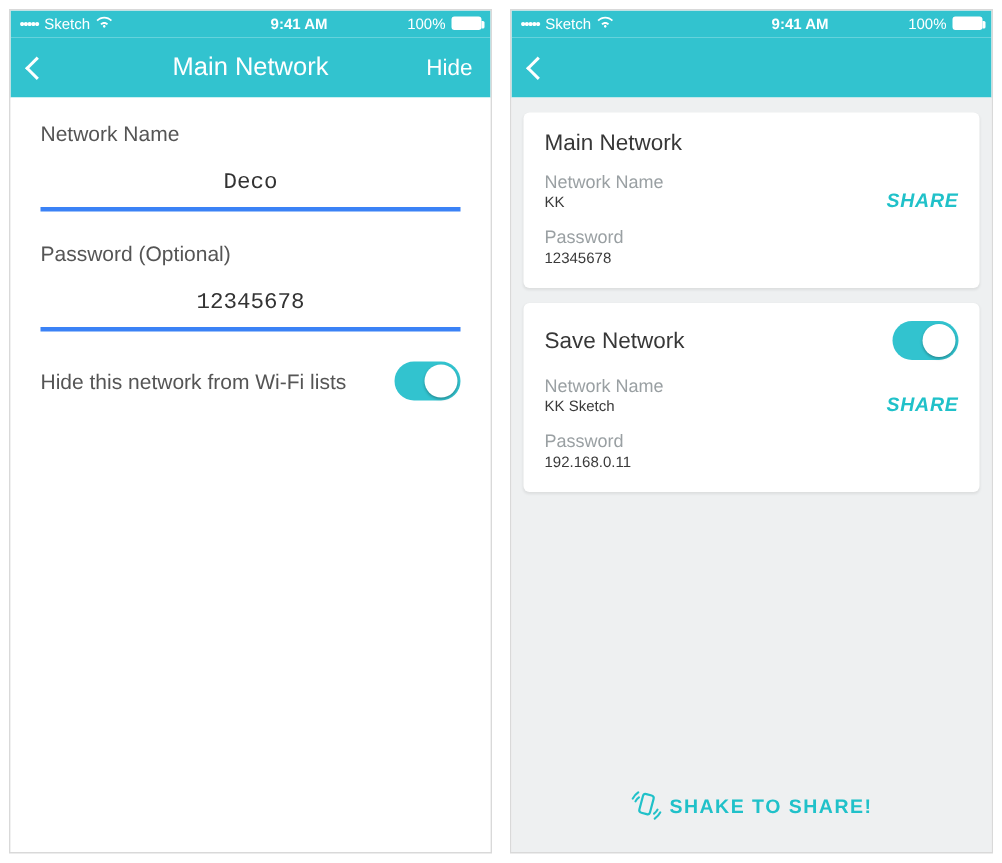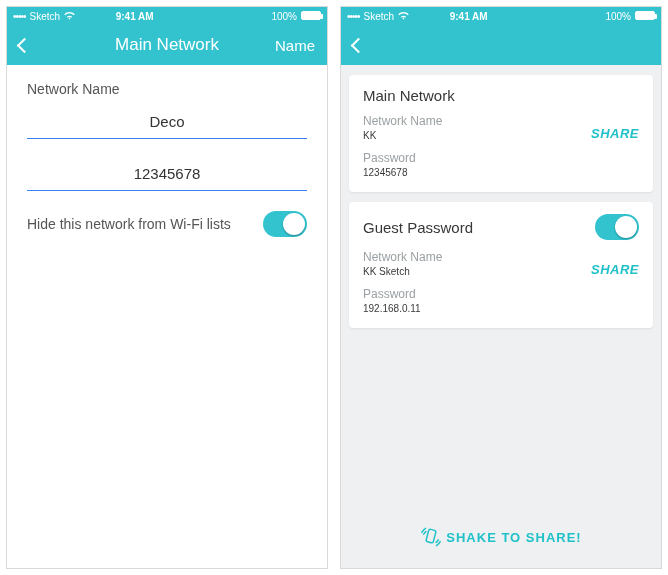--- a/index.html
+++ b/index.html
@@ -29,7 +29,7 @@
     padding: 0 6px;
   }
   .sb-left { display:flex; align-items:center; gap:4px; flex:1; }
-  .sb-center { flex:1; text-align:left; font-weight:600; }
+  .sb-center { flex:1; text-align:right; font-weight:600; }
   .sb-right { flex:1; display:flex; justify-content:flex-end; gap:4px; }
   .dots { letter-spacing: -1px; }
   .navbar {

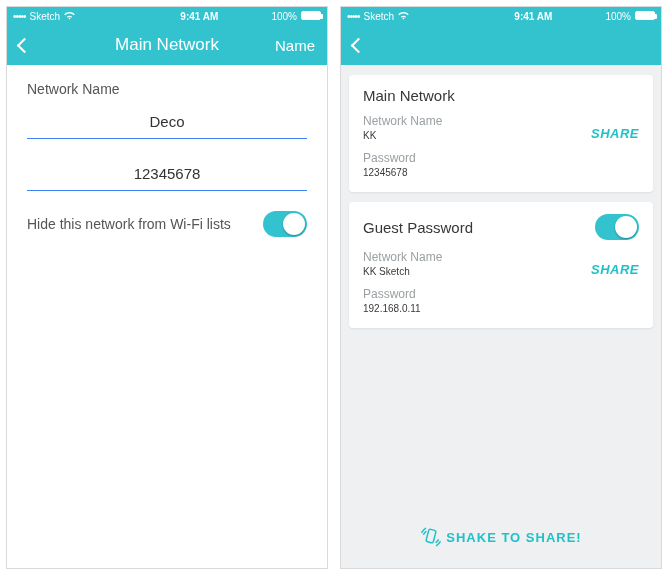--- a/index.html
+++ b/index.html
@@ -128,7 +128,7 @@
       <div class="chevron-left"></div>
     </div>
     <div class="nav-title">Main Network</div>
-    <div class="nav-right">Name</div>
+    <div class="nav-right">Hide</div>
   </div>
   <div class="body-left">
     <div class="field">

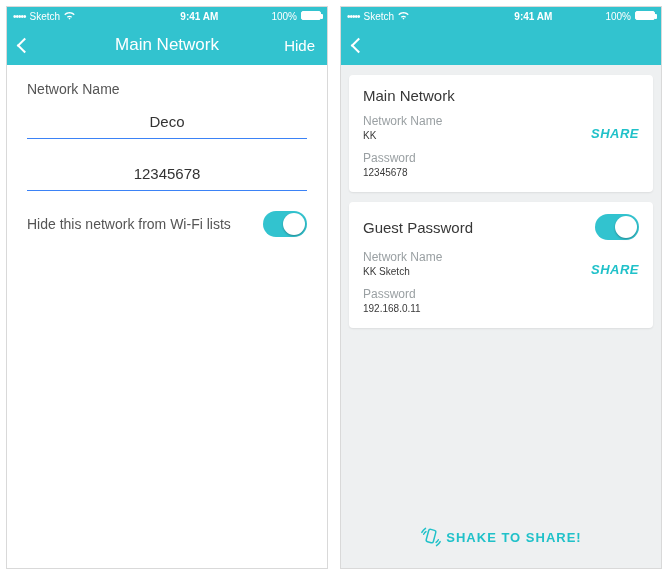--- a/index.html
+++ b/index.html
@@ -56,8 +56,9 @@
   .field-label { font-size: 14px; color:#555; margin-bottom: 10px; }
   .field-input {
     font-size: 15px; color:#333; text-align:center;
-    border-bottom: 1px solid #3b82f6;
+    border-bottom: 3px solid #3b82f6;
     padding: 6px 0 8px;
+    font-family: Liberation Mono, monospace;
   }
   .hide-row {
     display:flex; align-items:center; justify-content:space-between;

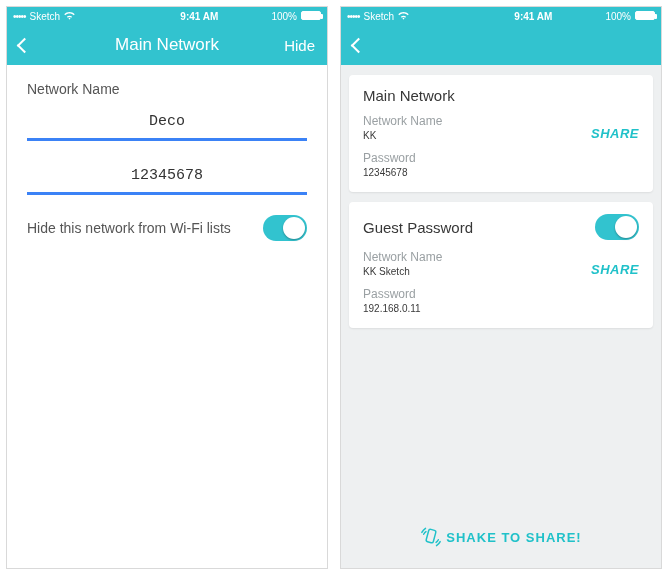--- a/index.html
+++ b/index.html
@@ -137,6 +137,7 @@
       <div class="field-input">Deco</div>
     </div>
     <div class="field">
+      <div class="field-label">Password (Optional)</div>
       <div class="field-input">12345678</div>
     </div>
     <div class="hide-row">

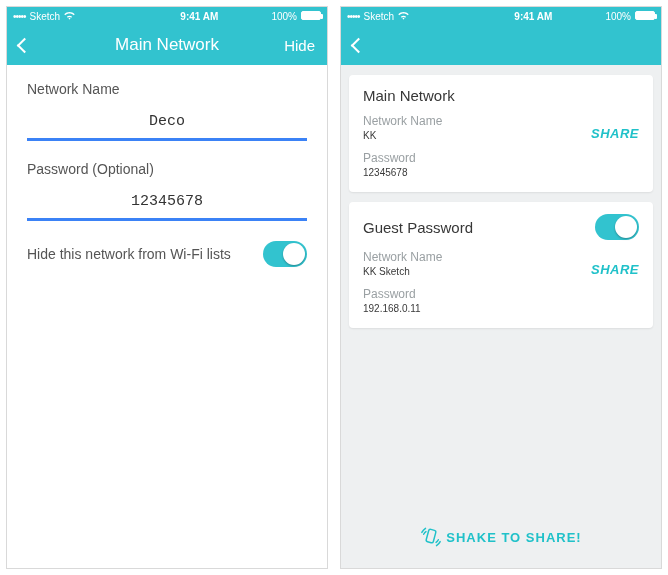--- a/index.html
+++ b/index.html
@@ -195,7 +195,7 @@
 
     <div class="card">
       <div class="card-title-row">
-        <div class="card-title">Guest Password</div>
+        <div class="card-title">Save Network</div>
         <div class="toggle">
           <div class="knob"></div>
         </div>

